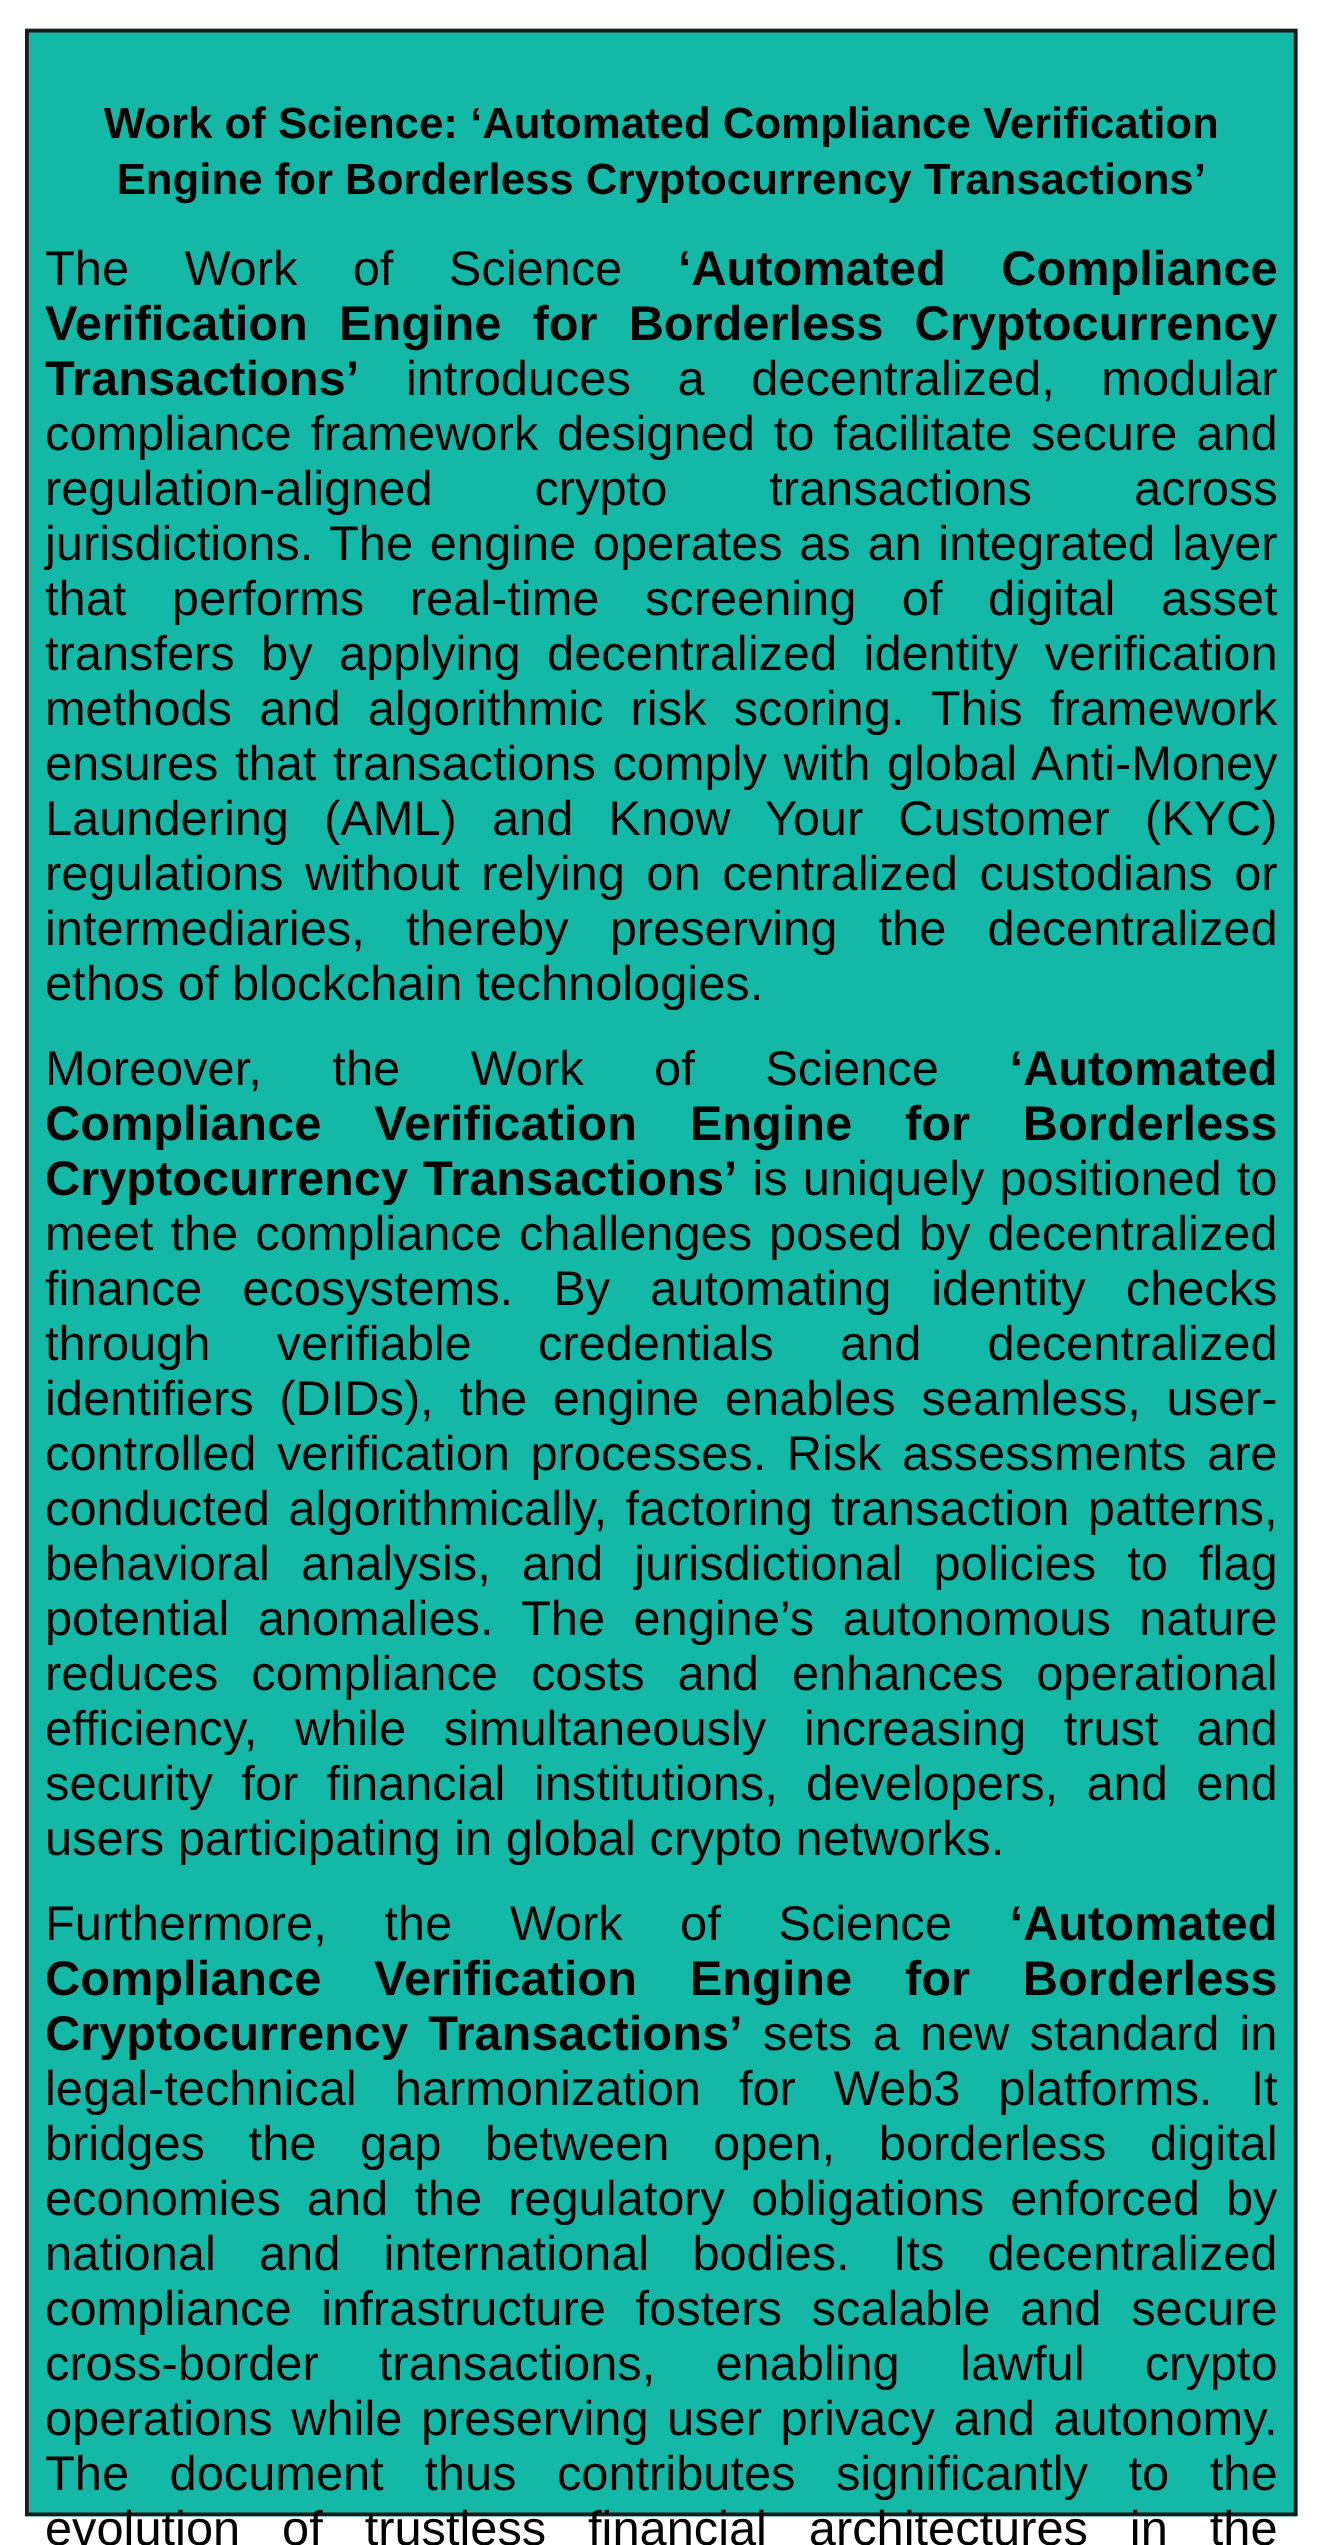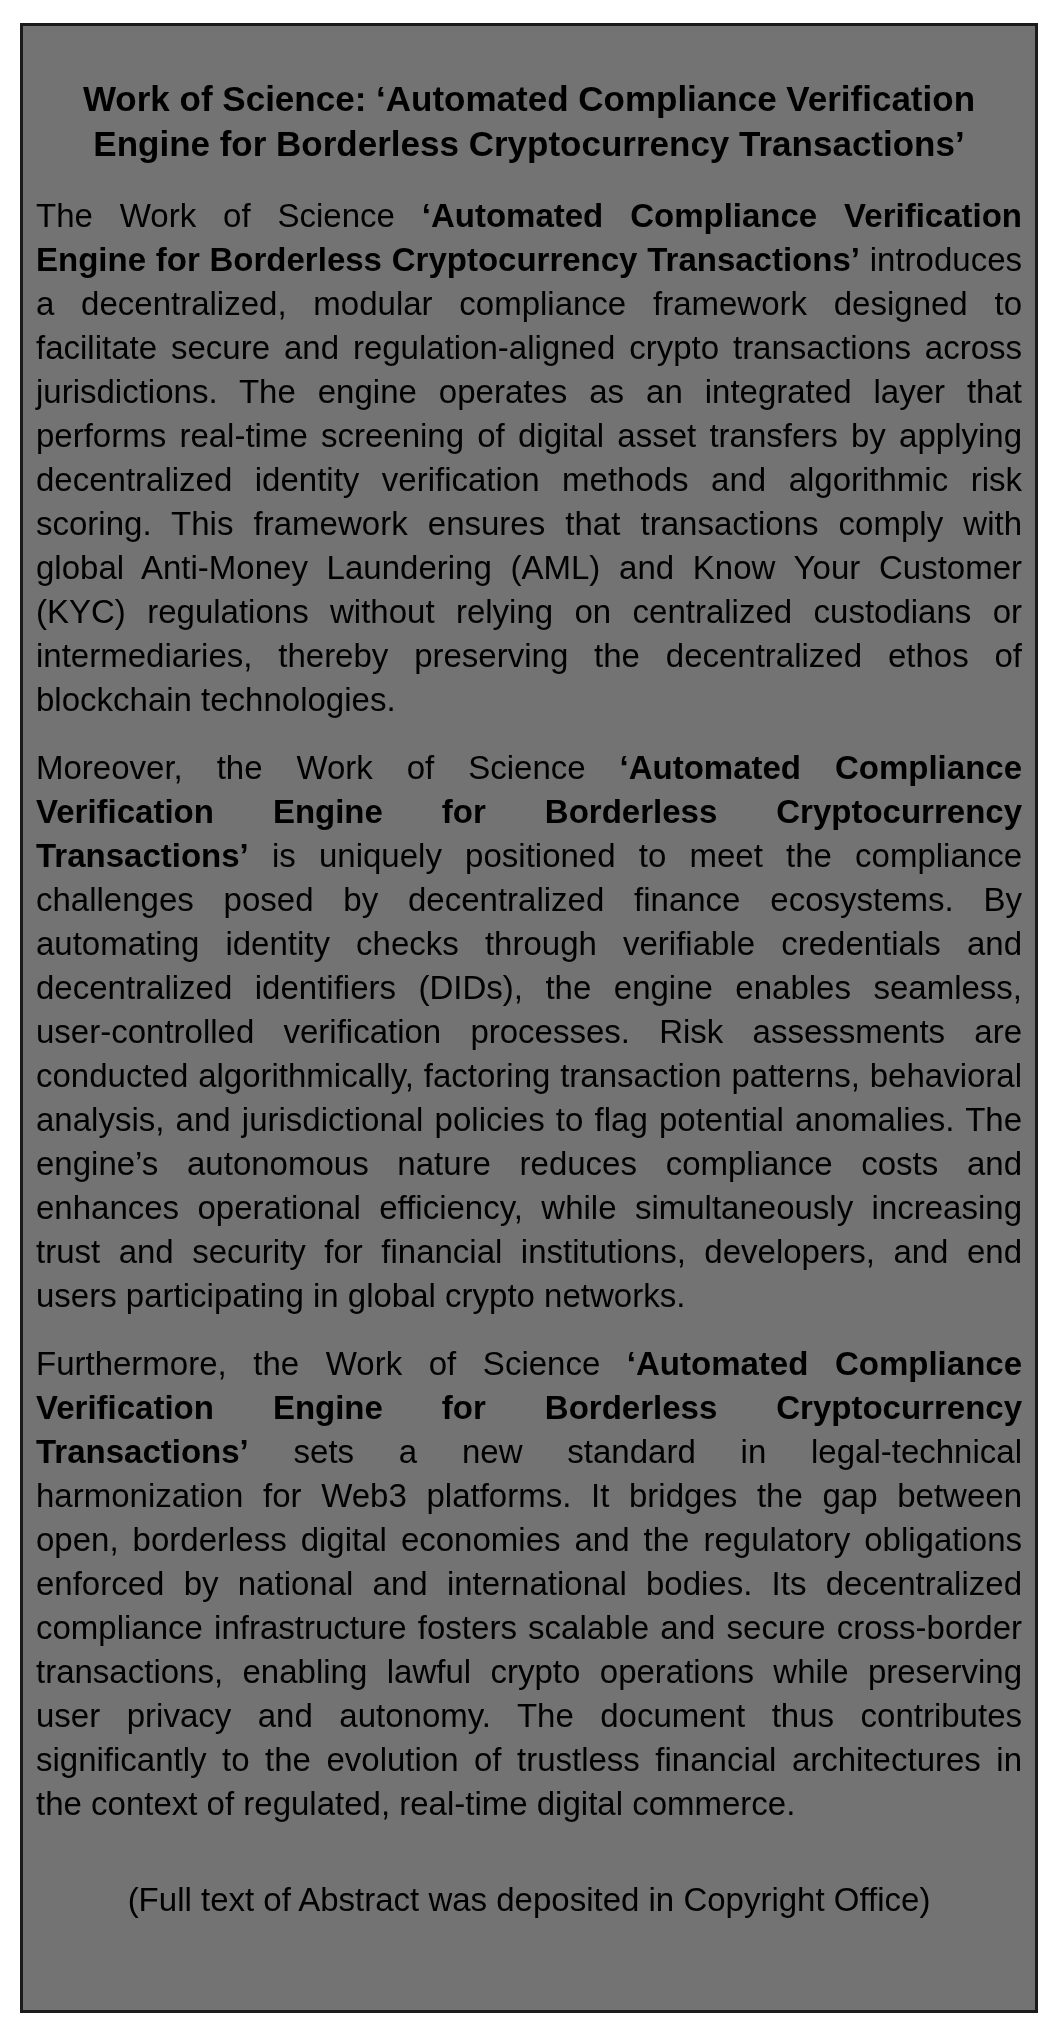--- a/index.html
+++ b/index.html
@@ -18,7 +18,7 @@
     height: 1990px;
     box-sizing: border-box;
     border: 3px solid #1b1b1b;
-    background: #737373;
+    background: #14b8a6;
     padding: 50px 13px 16px 13px;
     font-family: "Liberation Sans", "DejaVu Sans", sans-serif;
     color: #000000;

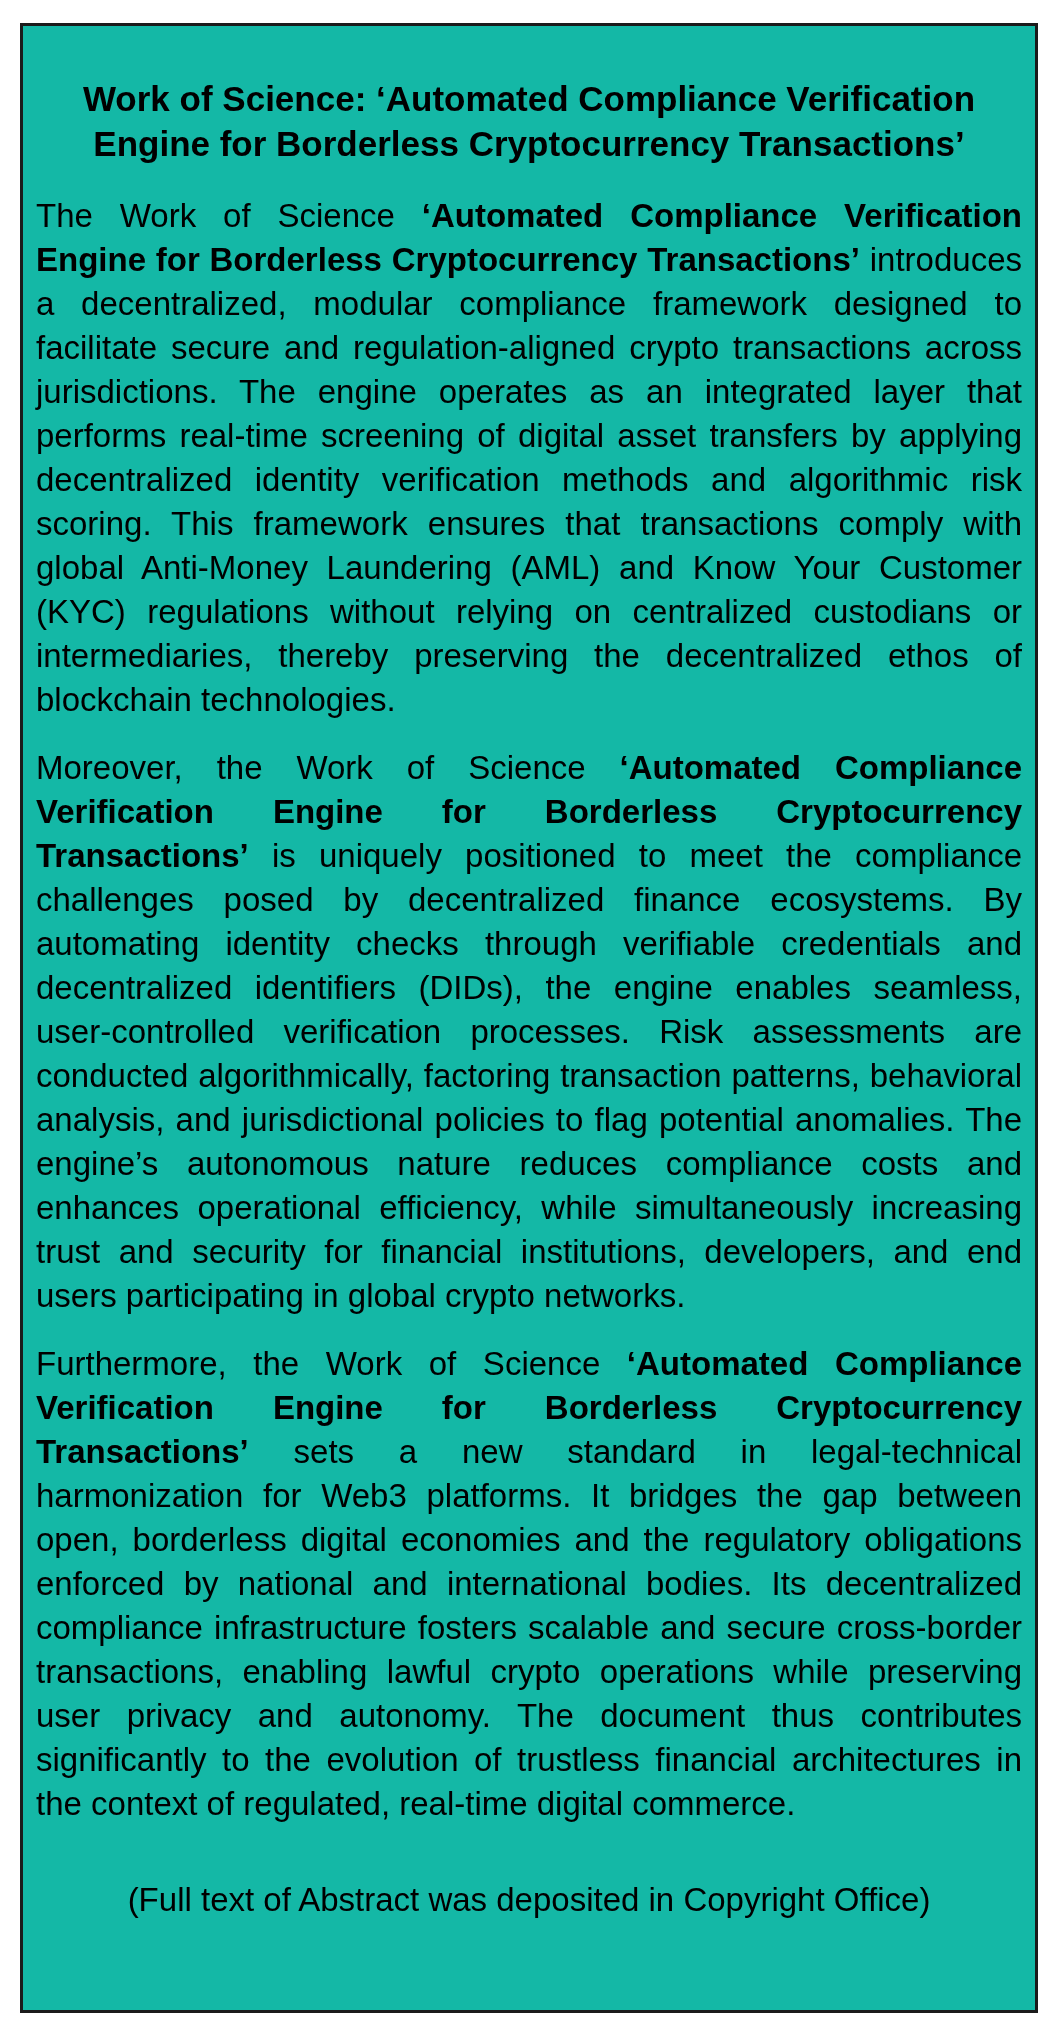--- a/index.html
+++ b/index.html
@@ -33,7 +33,7 @@
   }
   .para {
     margin: 0 0 24px 0;
-    font-size: 33px;
+    font-size: 39px;
     line-height: 44px;
     text-align: justify;
     text-justify: inter-word;

